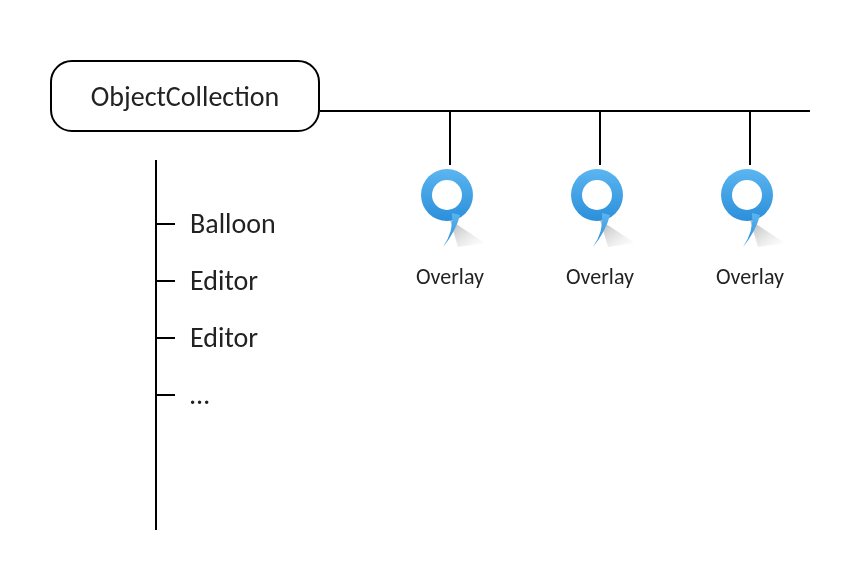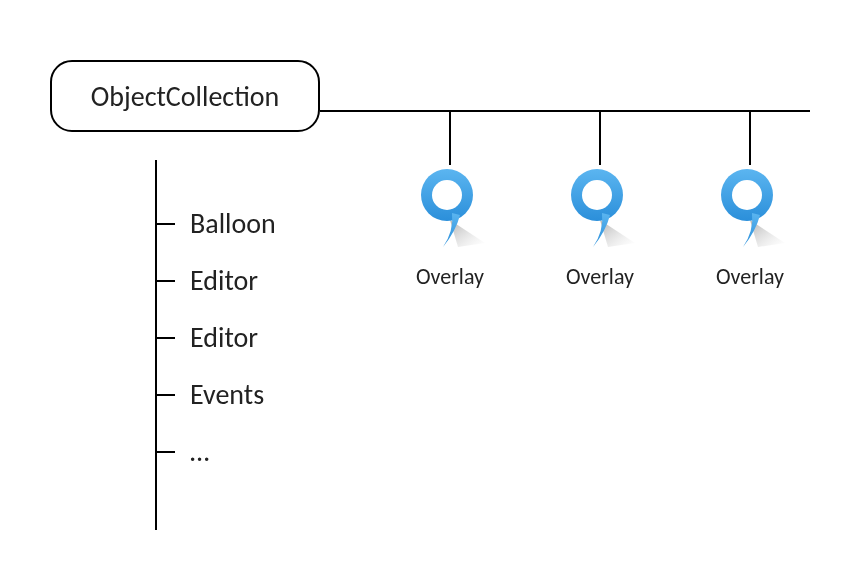--- a/index.html
+++ b/index.html
@@ -114,10 +114,6 @@
   </div>
   <div class="child-item">
     <div class="child-tick"></div>
-    <span class="child-label">Events</span>
-  </div>
-  <div class="child-item">
-    <div class="child-tick"></div>
     <span class="child-label">…</span>
   </div>
 </div>

